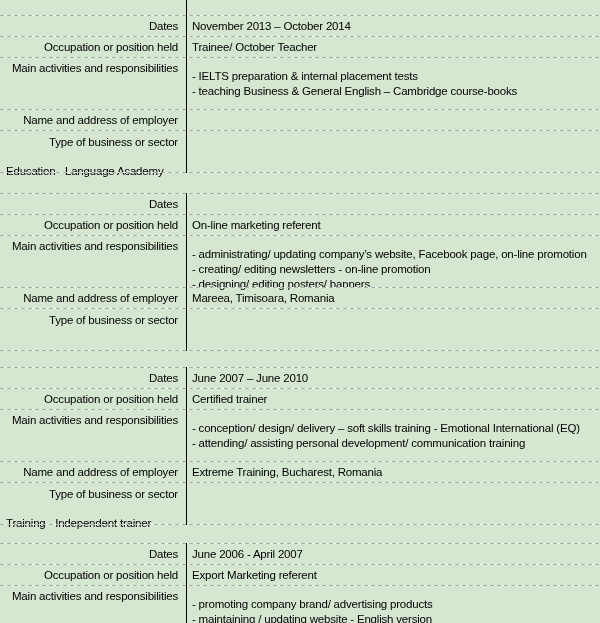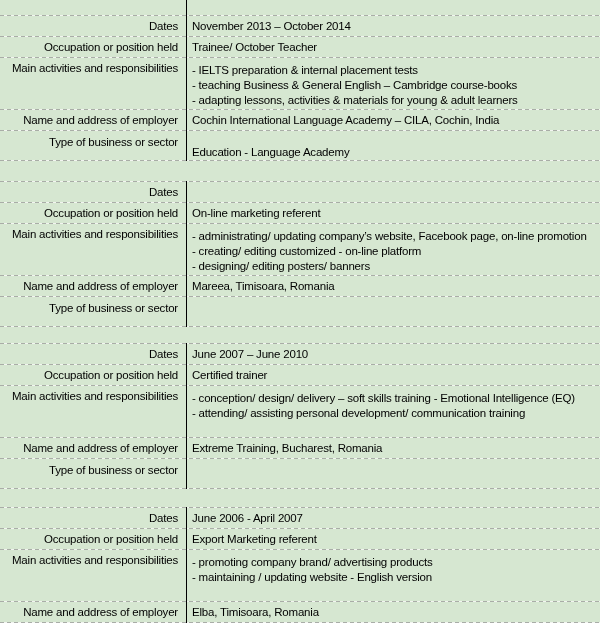--- a/index.html
+++ b/index.html
@@ -87,7 +87,7 @@
   .row-m .value {
     display: block;
     line-height: 15px;
-    padding-top: 6px;
+    padding-top: 12px;
   }
   .row-m .label { line-height: 15px; padding-top: 4px; }
   .row-type .label { padding-top: 5px; }

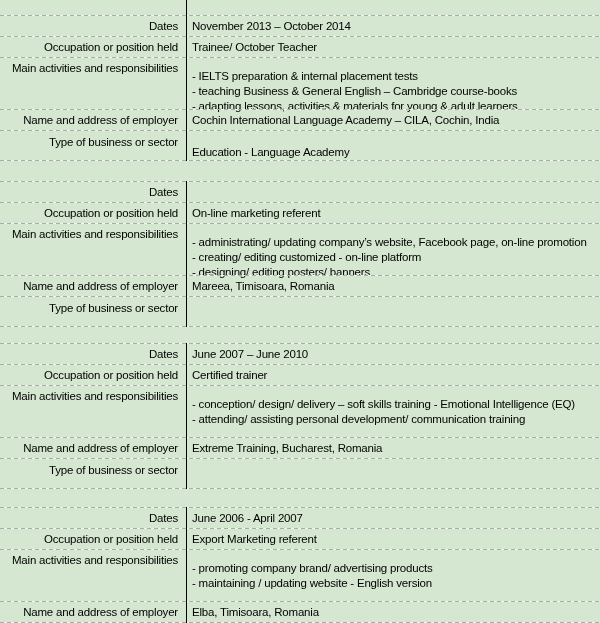--- a/index.html
+++ b/index.html
@@ -119,7 +119,6 @@
       <div class="cell value">
             <div>- IELTS preparation &amp; internal placement tests</div>
             <div>- teaching Business &amp; General English – Cambridge course-books</div>
-            <div>- adapting lessons, activities &amp; materials for young &amp; adult learners</div>
           </div>
     </div>
     <div class="row row-s">

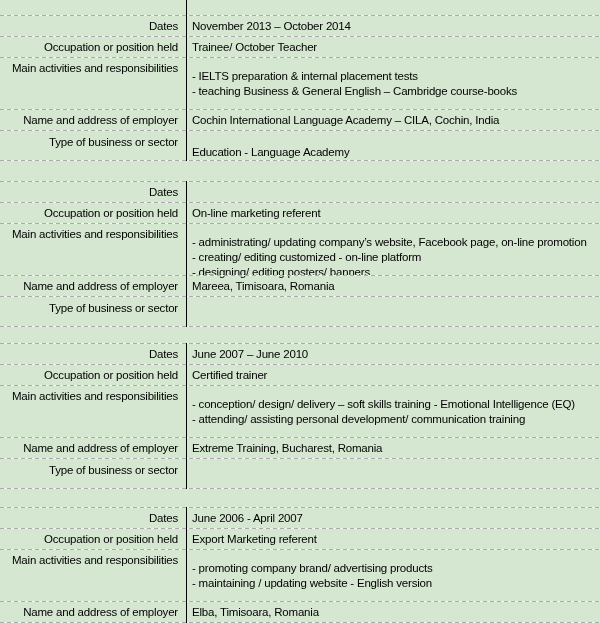--- a/index.html
+++ b/index.html
@@ -123,7 +123,6 @@
     </div>
     <div class="row row-s">
       <div class="cell label">Name and address of employer</div>
-      <div class="cell value">Cochin International Language Academy – CILA, Cochin, India</div>
     </div>
     <div class="row row-type">
       <div class="cell label">Type of business or sector</div>

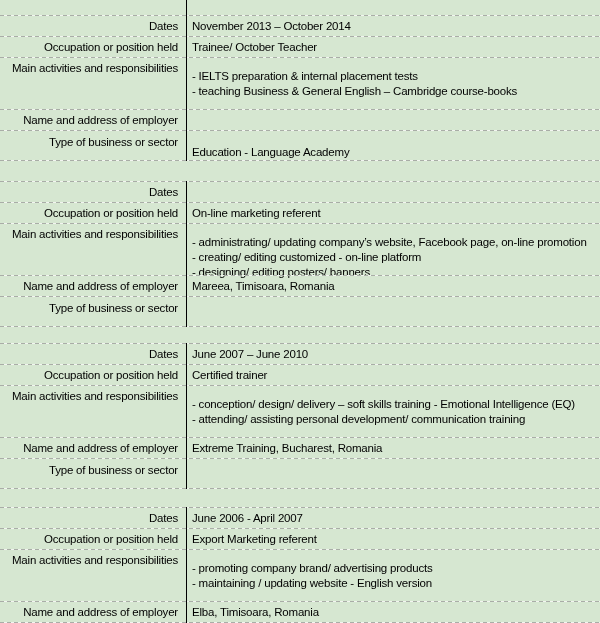--- a/index.html
+++ b/index.html
@@ -58,7 +58,7 @@
   }
   .row-s    { height: 21px; }
   .row-m    { height: 52px; }
-  .row-type { height: 31px; }
+  .row-type { height: 43px; flex-direction: column; }
   .cell { box-sizing: border-box; }
   .label {
     width: 186px;

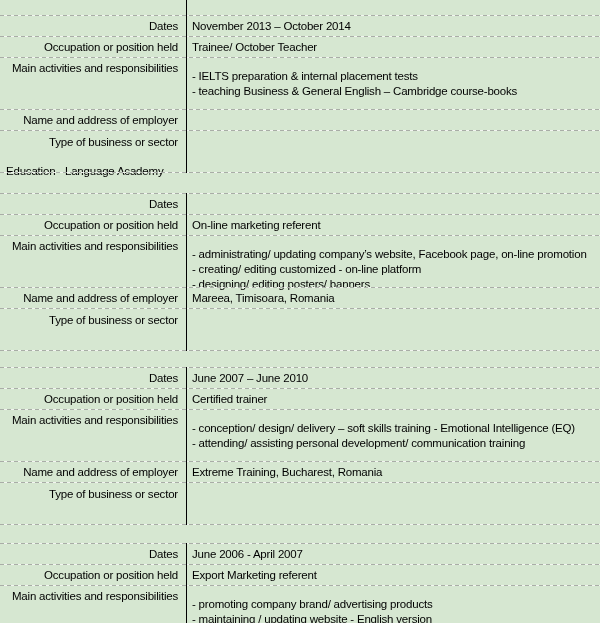--- a/index.html
+++ b/index.html
@@ -142,7 +142,7 @@
       <div class="cell label">Main activities and responsibilities</div>
       <div class="cell value">
             <div>- administrating/ updating company’s website, Facebook page, on-line promotion</div>
-            <div>- creating/ editing customized - on-line platform</div>
+            <div>- creating/ editing newsletters - on-line promotion</div>
             <div>- designing/ editing posters/ banners</div>
           </div>
     </div>

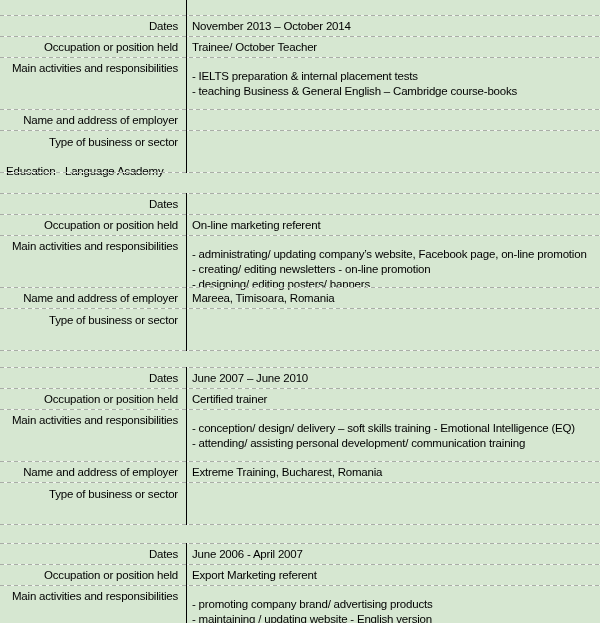--- a/index.html
+++ b/index.html
@@ -167,7 +167,7 @@
     <div class="row row-m">
       <div class="cell label">Main activities and responsibilities</div>
       <div class="cell value">
-            <div>- conception/ design/ delivery – soft skills training - Emotional Intelligence (EQ)</div>
+            <div>- conception/ design/ delivery – soft skills training - Emotional International (EQ)</div>
             <div>- attending/ assisting personal development/ communication training</div>
           </div>
     </div>

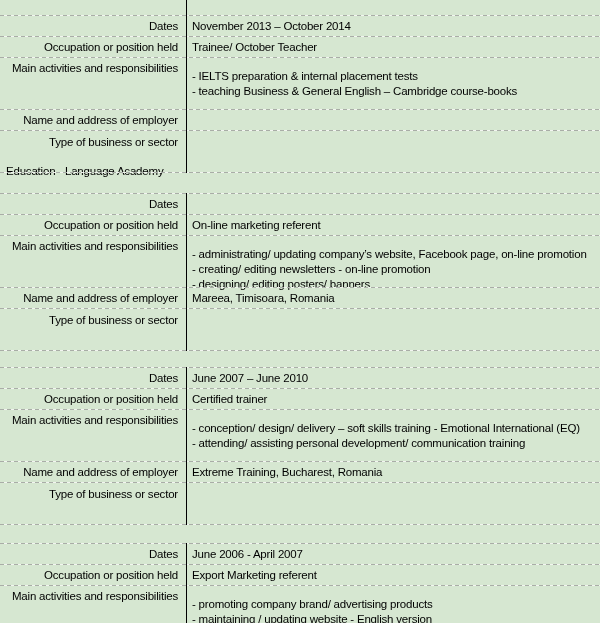--- a/index.html
+++ b/index.html
@@ -177,6 +177,7 @@
     </div>
     <div class="row row-type">
       <div class="cell label">Type of business or sector</div>
+      <div class="cell value">Training - Independent trainer</div>
     </div>
   </section>
 <div class="gap-c"></div>

